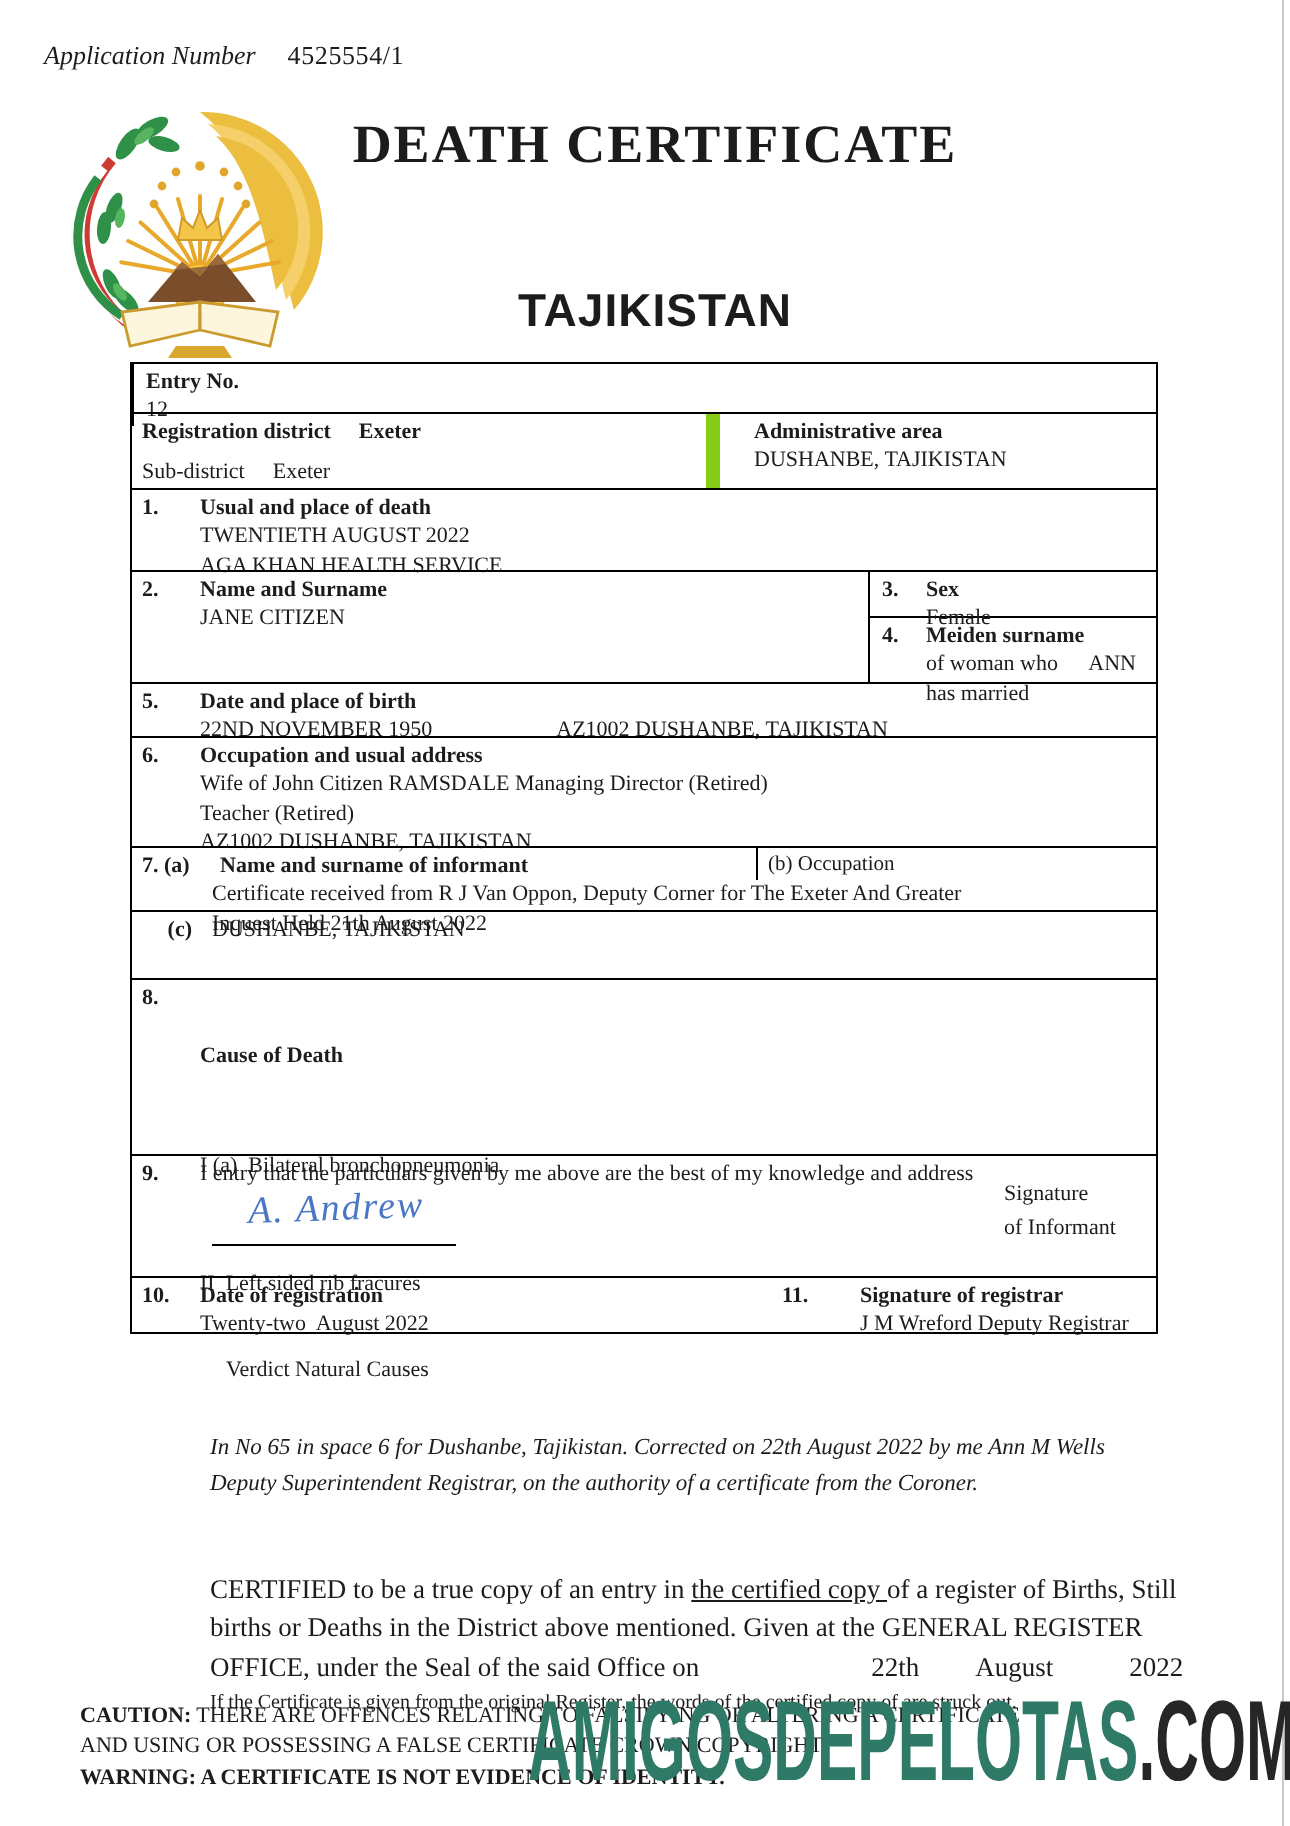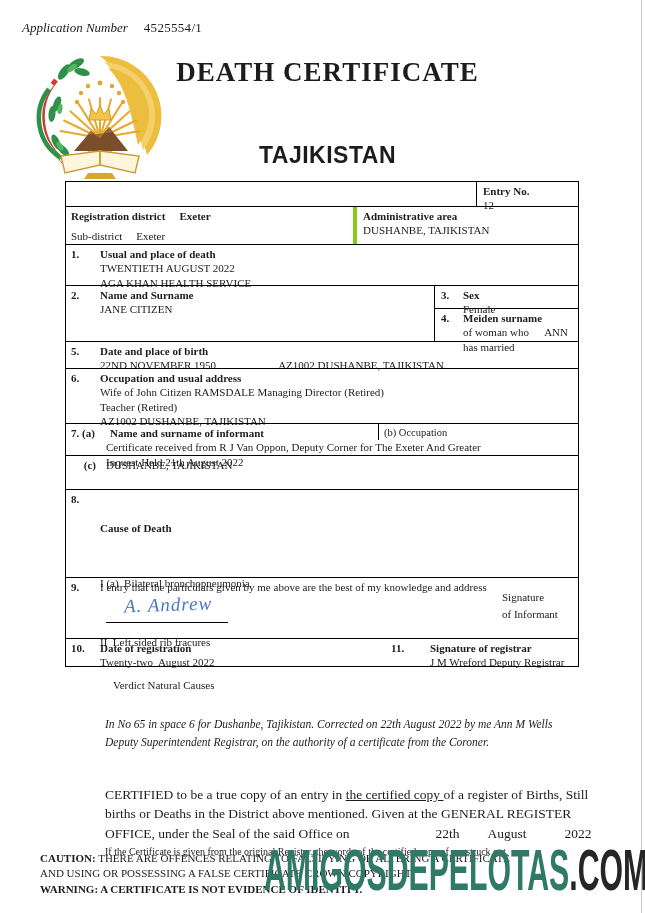--- a/index.html
+++ b/index.html
@@ -30,7 +30,7 @@
   .lbl { font-weight:bold; }
   .pre { white-space:pre-wrap; }
 
-  .rowA { height:24px; }
+  .rowA { height:24px;flex-direction:column; }
   .rowA .spacer { flex:1; }
   .rowA .entry-cell { width:102px; border-left:1px solid #000; padding:2px 0 0 6px; }
   .rowB { height:38px; }

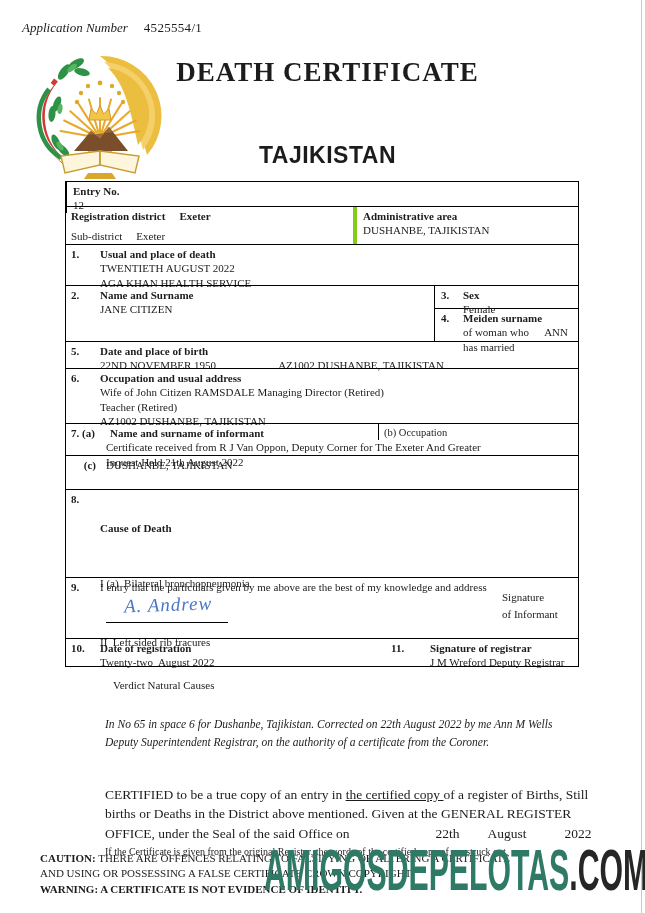--- a/index.html
+++ b/index.html
@@ -35,7 +35,7 @@
   .rowA .entry-cell { width:102px; border-left:1px solid #000; padding:2px 0 0 6px; }
   .rowB { height:38px; }
   .rowB .left { width:287px; padding:2px 0 0 5px; }
-  .rowB .right { flex:1; border-left:4px solid #84cc16; padding:2px 0 0 6px; }
+  .rowB .right { flex:1; border-left:7px solid #84cc16; padding:2px 0 0 17px; }
   .rowB .line2 { margin-top:6px; }
   .gap { display:inline-block; width:14px; }
   .row1 { height:41px; }

